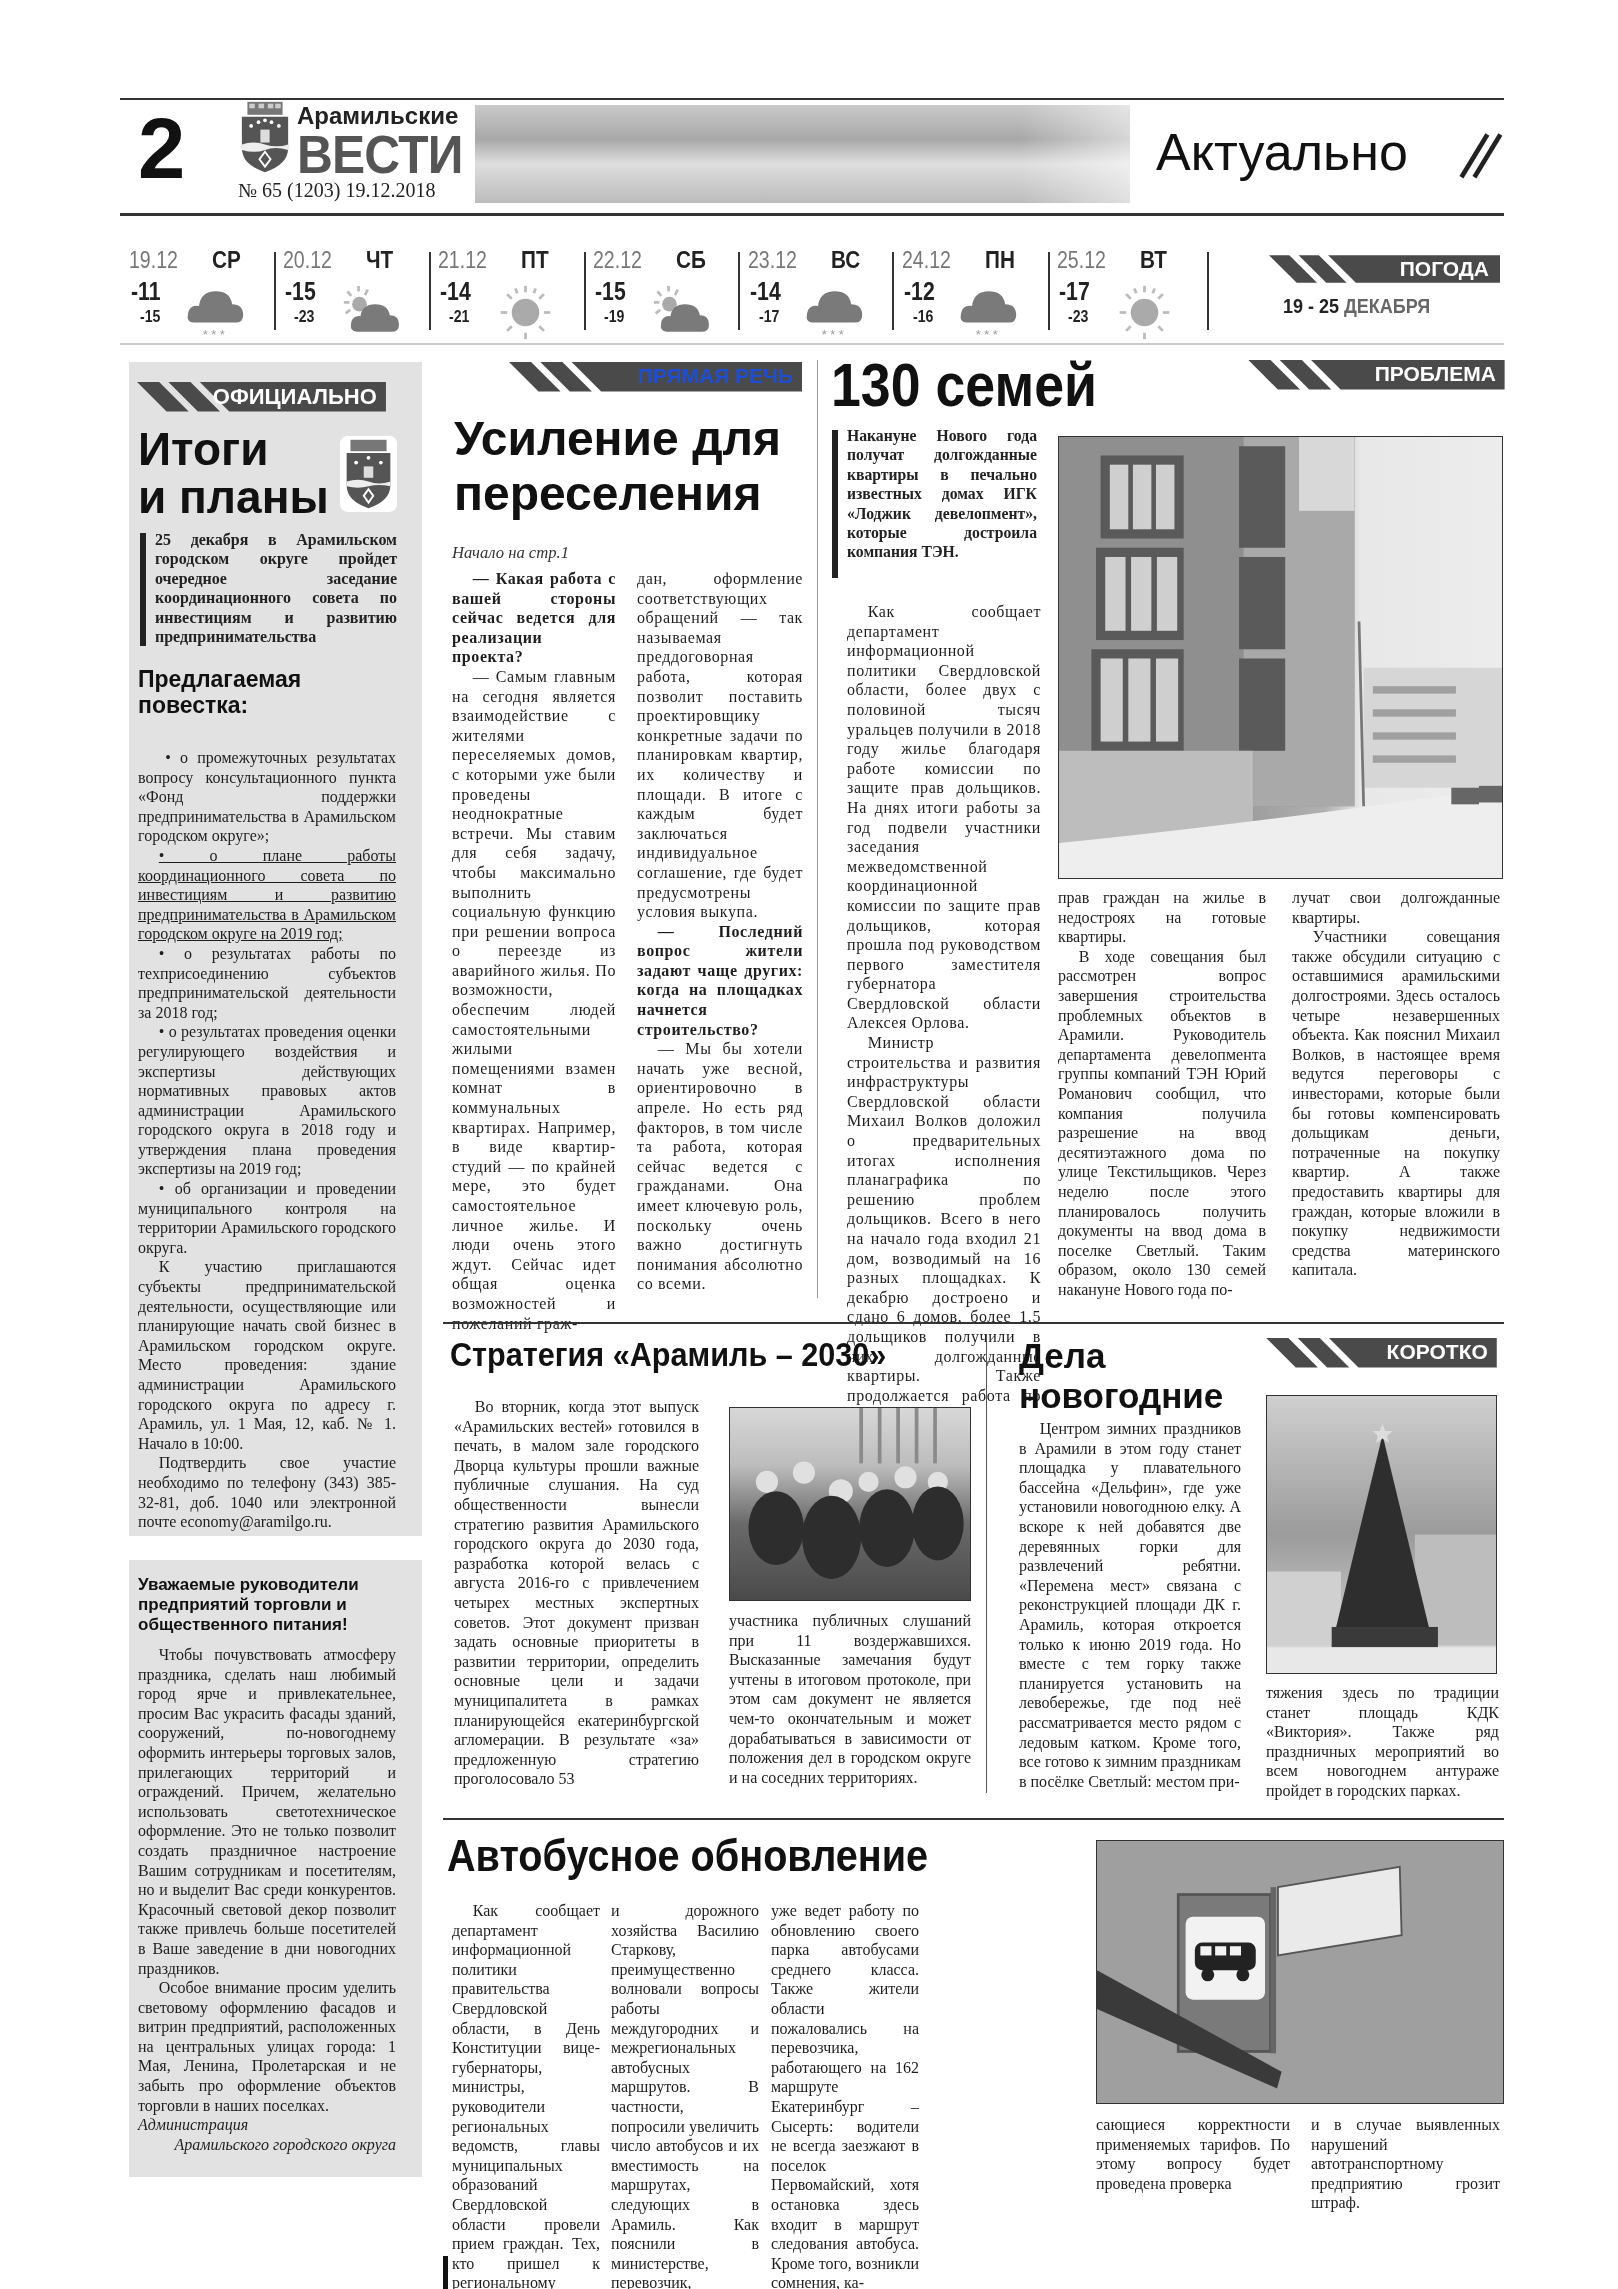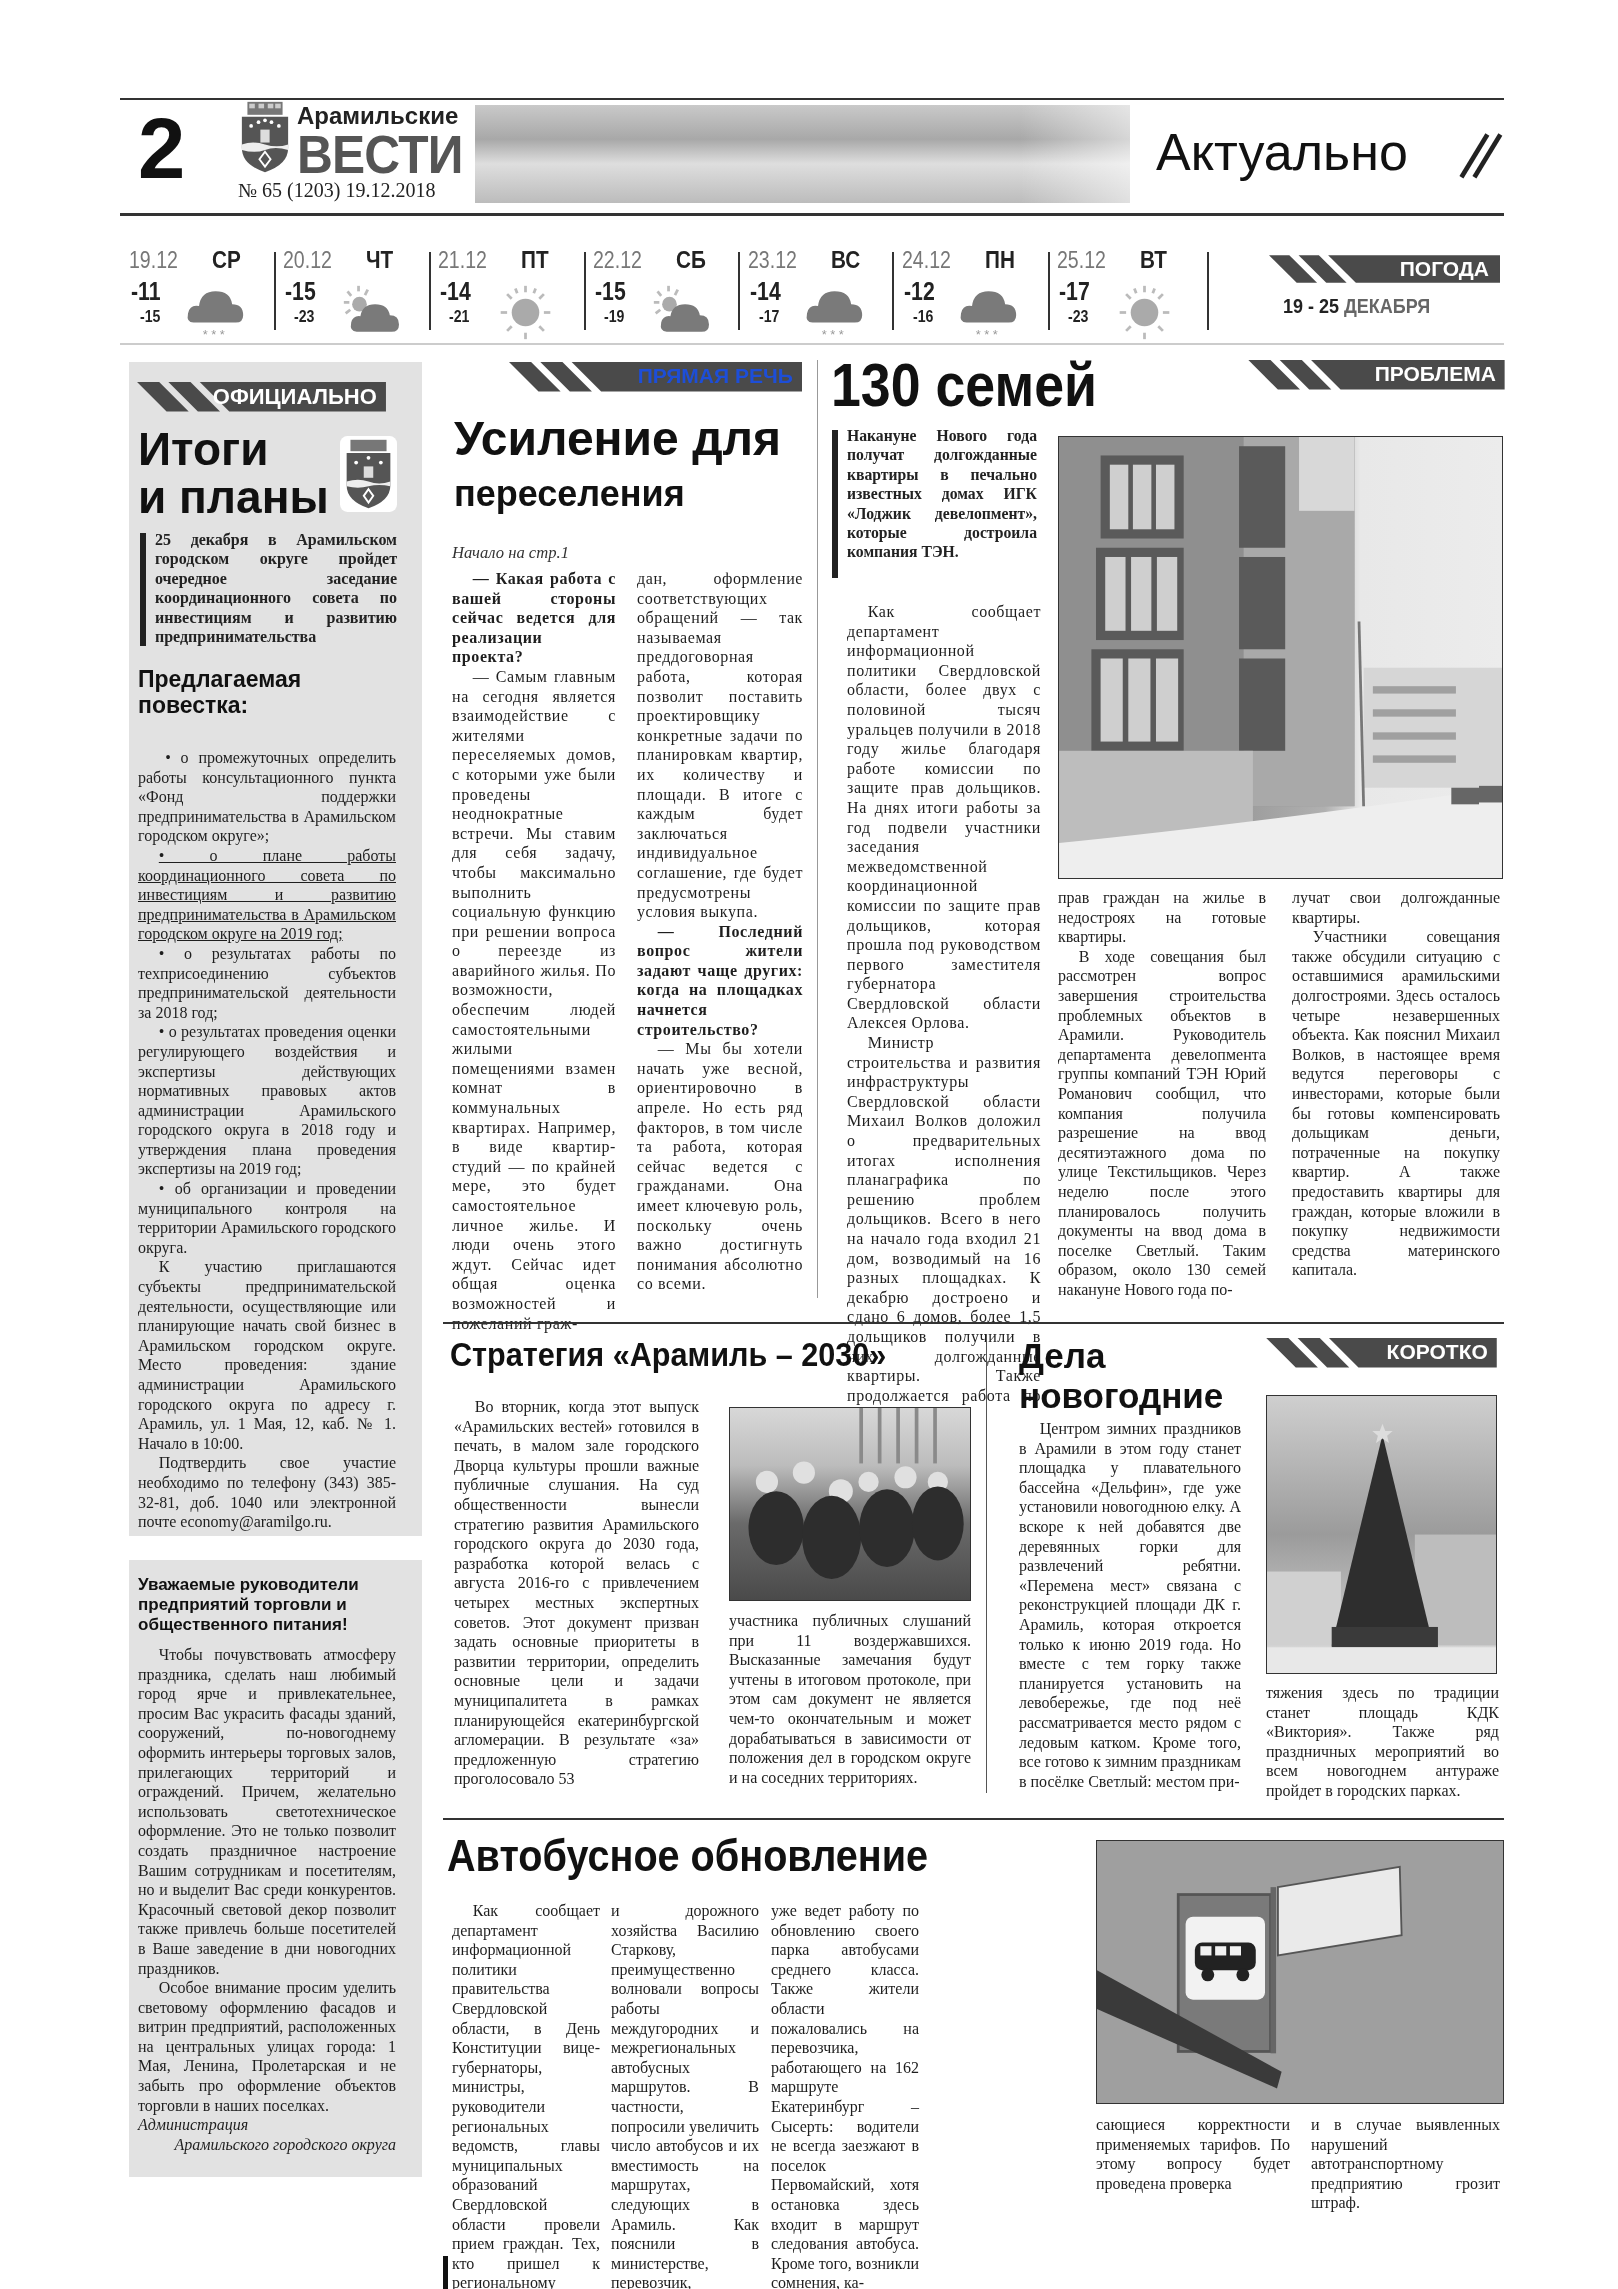--- a/index.html
+++ b/index.html
@@ -270,7 +270,7 @@
   <span class="sans" style="position:absolute; right:9.2px; top:1.8px; color:#1d4ed8; font-weight:700; font-size:21px;">ПРЯМАЯ РЕЧЬ</span>
 </div>
 <div class="abs h-big" style="left:454px; top:412px; font-size:48px; line-height:54px;">Усиление для</div>
-<div class="abs h-big" style="left:454px; top:467px; font-size:36px; line-height:54px;">переселения</div>
+<div class="abs h-big" style="left:454px; top:467px; font-size:48px; line-height:54px;">переселения</div>
 <div class="abs serif" style="left:452px; top:543px; font-size:16.6px; font-style:italic; color:#333;">Начало на стр.1</div>
 
 <div class="col body-text wide" style="left:452px; top:569px; width:164px;">

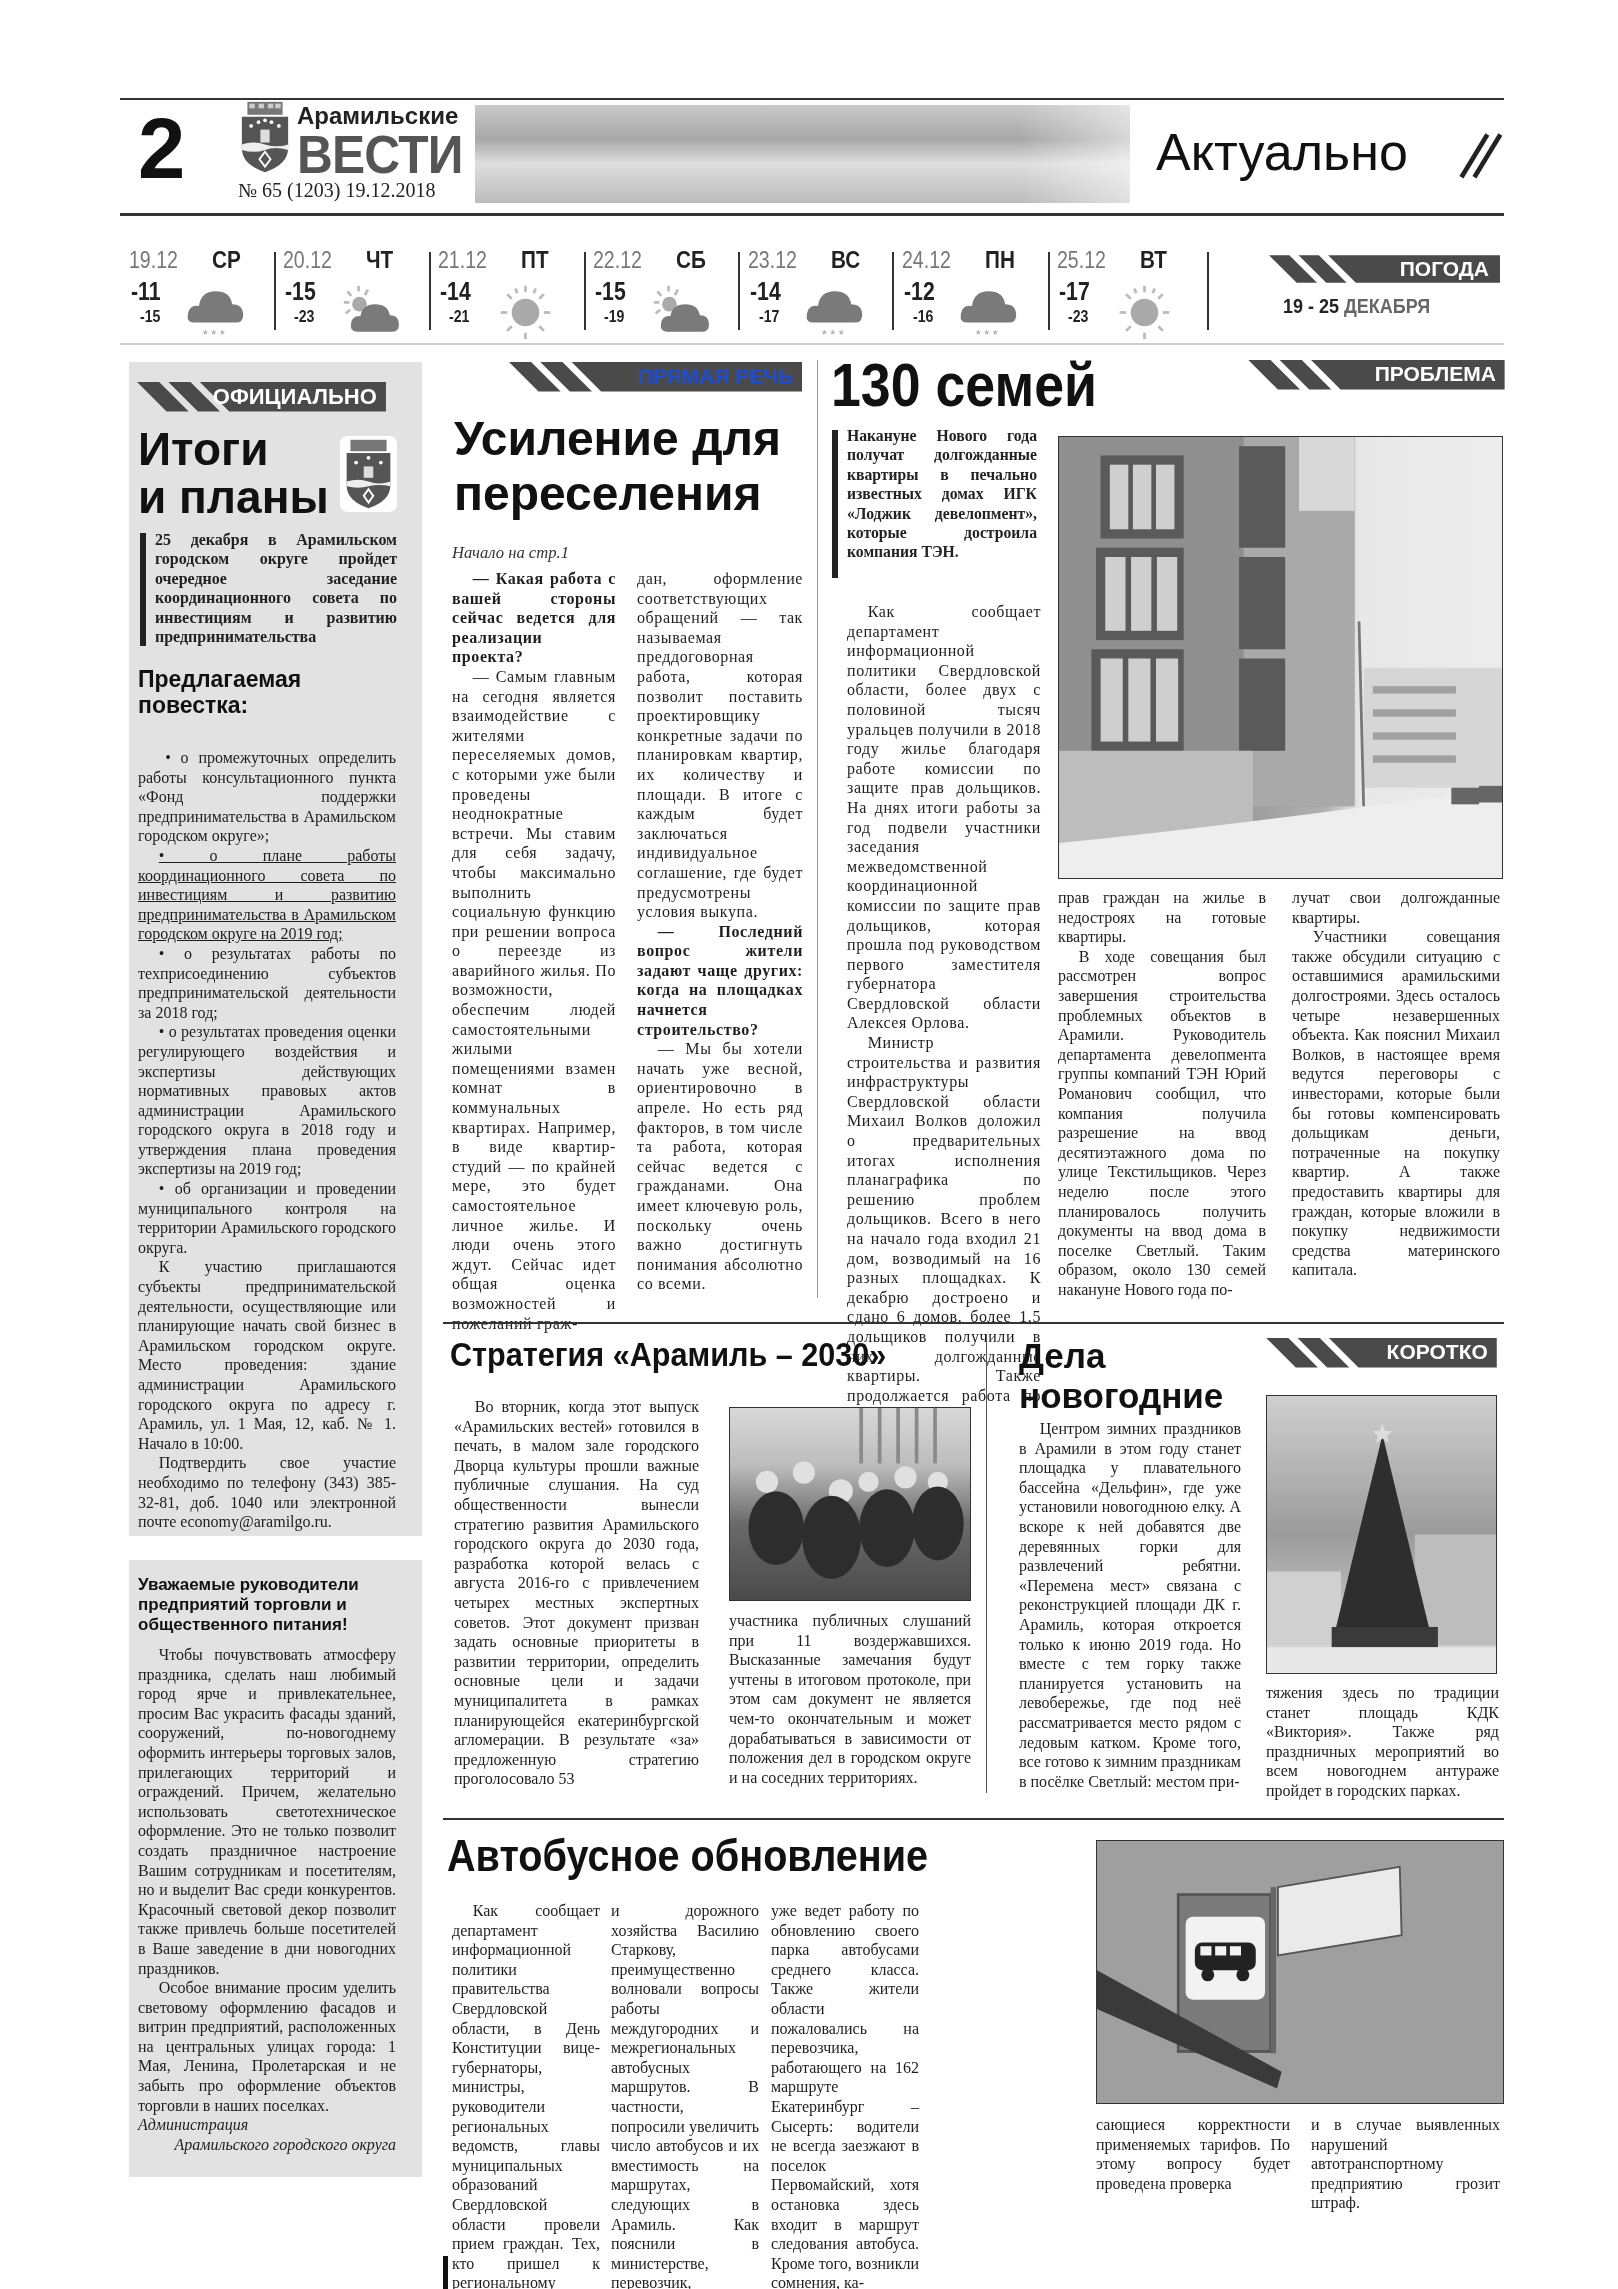--- a/index.html
+++ b/index.html
@@ -243,7 +243,7 @@
 <div class="abs h-big" style="left:138px; top:666px; font-size:23px; line-height:26px;">Предлагаемая</div>
 <div class="abs h-big" style="left:138px; top:692px; font-size:23px; line-height:26px;">повестка:</div>
 <div class="abs body-text" style="left:138px; top:748px; width:258px;">
-  <p style="text-indent:1.7em;">• о промежуточных определить работы консультационного пункта «Фонд поддержки предпринимательства в Арамильском городском округе»;</p>
+  <p style="text-indent:1.7em;">• о промежуточных результатах вопросу консультационного пункта «Фонд поддержки предпринимательства в Арамильском городском округе»;</p>
   <p style="text-indent:1.3em;text-decoration:underline;">• о плане работы координационного совета по инвестициям и развитию предпринимательства в Арамильском городском округе на 2019 год;</p>
   <p style="text-indent:1.3em;">• о результатах работы по техприсоединению субъектов предпринимательской деятельности за 2018 год;</p>
   <p style="text-indent:1.3em;">• о результатах проведения оценки регулирующего воздействия и экспертизы действующих нормативных правовых актов администрации Арамильского городского округа в 2018 году и утверждения плана проведения экспертизы на 2019 год;</p>

